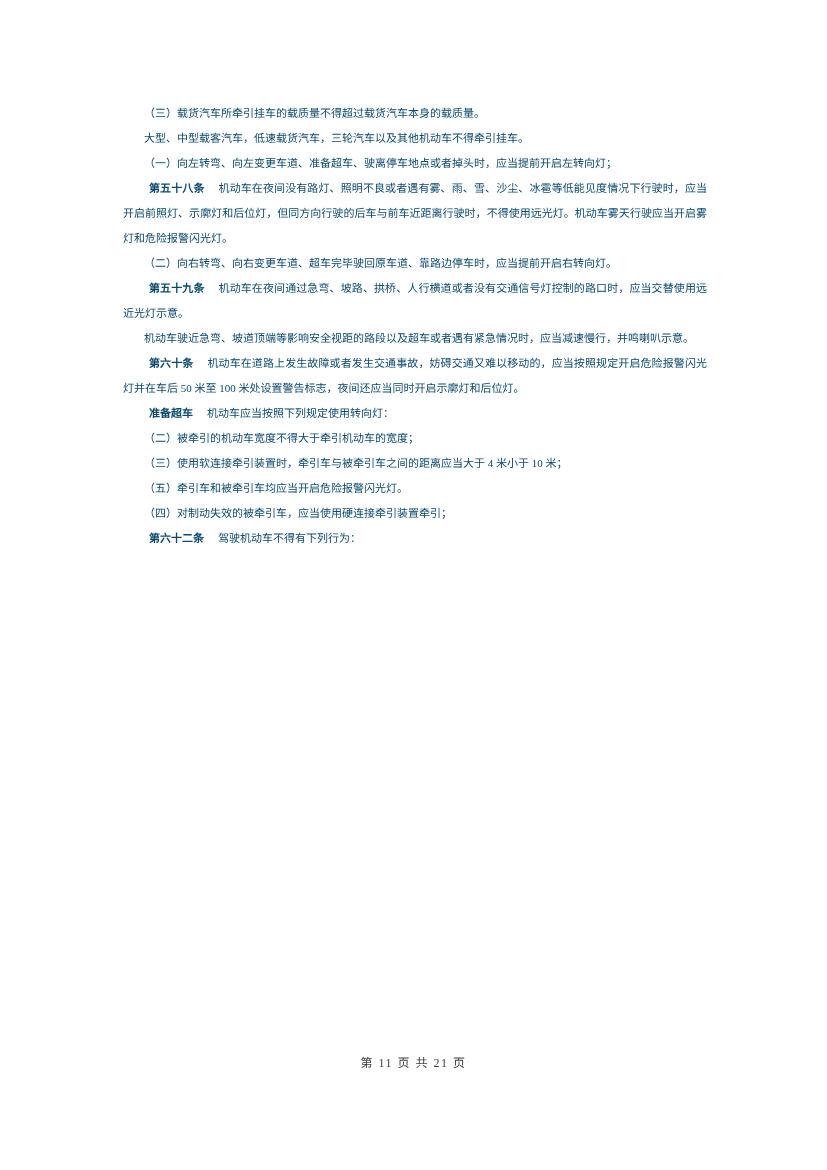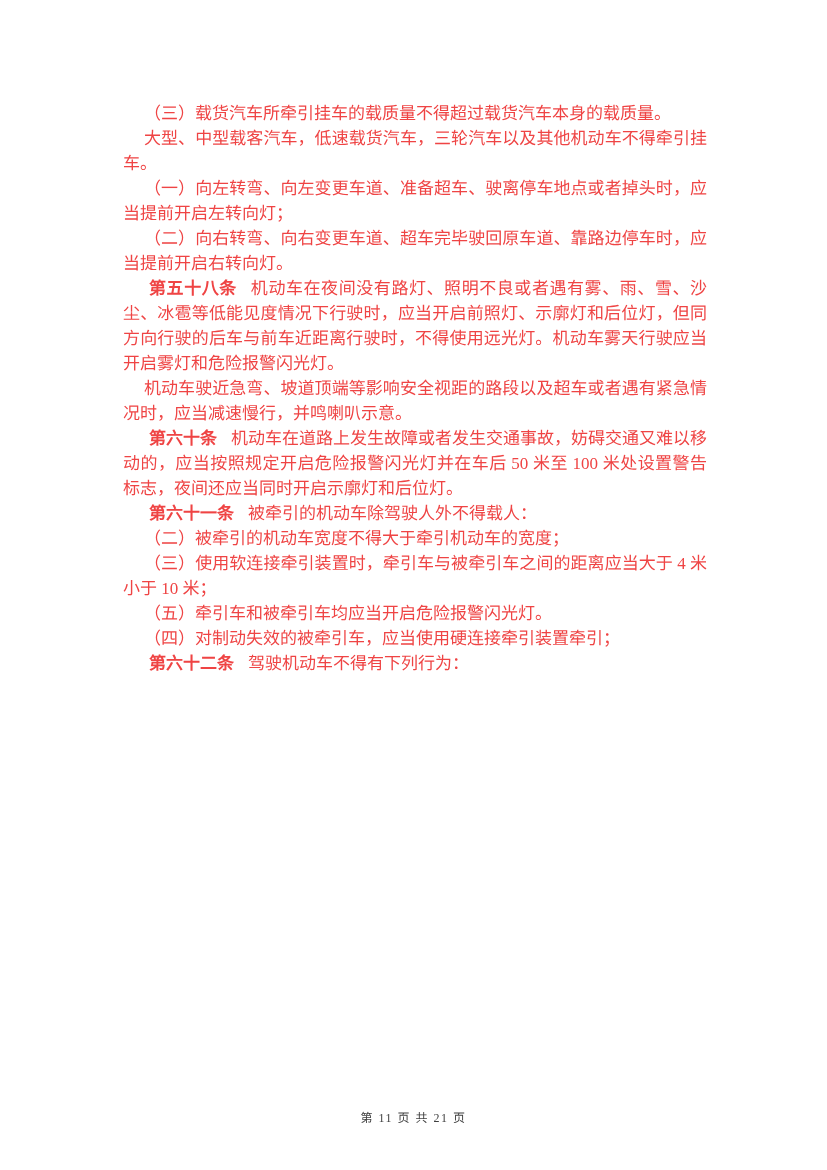--- a/index.html
+++ b/index.html
@@ -23,9 +23,9 @@
   }
   p.para {
     margin: 0;
-    font-size: 17px;
+    font-size: 11px;
     line-height: 25px;
-    color: #ef4444;
+    color: #0c4a6e;
     text-align: justify;
     letter-spacing: 0;
   }

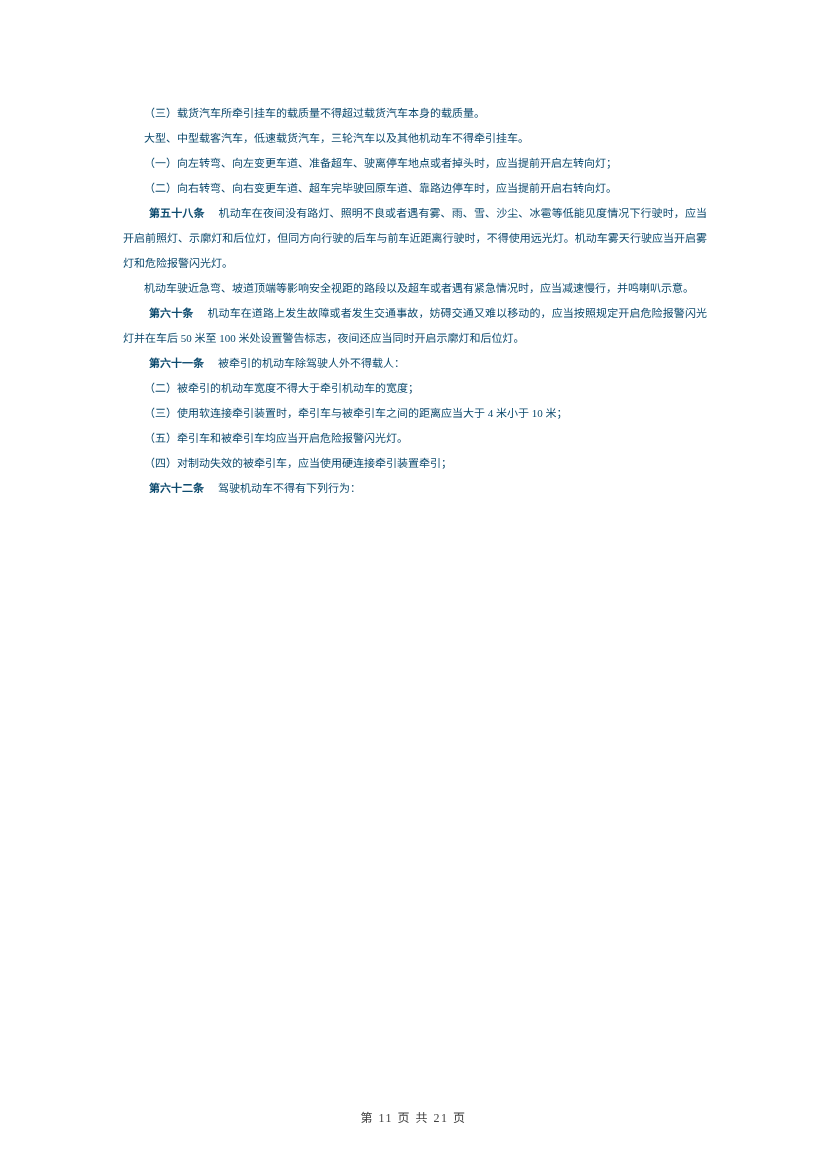--- a/index.html
+++ b/index.html
@@ -60,9 +60,9 @@
 
     <p class="para indent">（一）向左转弯、向左变更车道、准备超车、驶离停车地点或者掉头时，应当提前开启左转向灯；</p>
 
+    <p class="para heading sec-gap"><span class="art-num">第五十八条</span><span>机动车在夜间没有路灯、照明不良或者遇有雾、雨、雪、沙尘、冰雹等低能见度情况下行驶时，应当开启前照灯、示廓灯和后位灯，但同方向行驶的后车与前车近距离行驶时，不得使用远光灯。机动车雾天行驶应当开启雾灯和危险报警闪光灯。</span></p>
+
     <p class="para indent">（二）向右转弯、向右变更车道、超车完毕驶回原车道、靠路边停车时，应当提前开启右转向灯。</p>
-
-    <p class="para heading sec-gap"><span class="art-num">第五十八条</span><span>机动车在夜间没有路灯、照明不良或者遇有雾、雨、雪、沙尘、冰雹等低能见度情况下行驶时，应当开启前照灯、示廓灯和后位灯，但同方向行驶的后车与前车近距离行驶时，不得使用远光灯。机动车雾天行驶应当开启雾灯和危险报警闪光灯。</span></p>
 
 
     <p class="para indent">机动车驶近急弯、坡道顶端等影响安全视距的路段以及超车或者遇有紧急情况时，应当减速慢行，并鸣喇叭示意。</p>

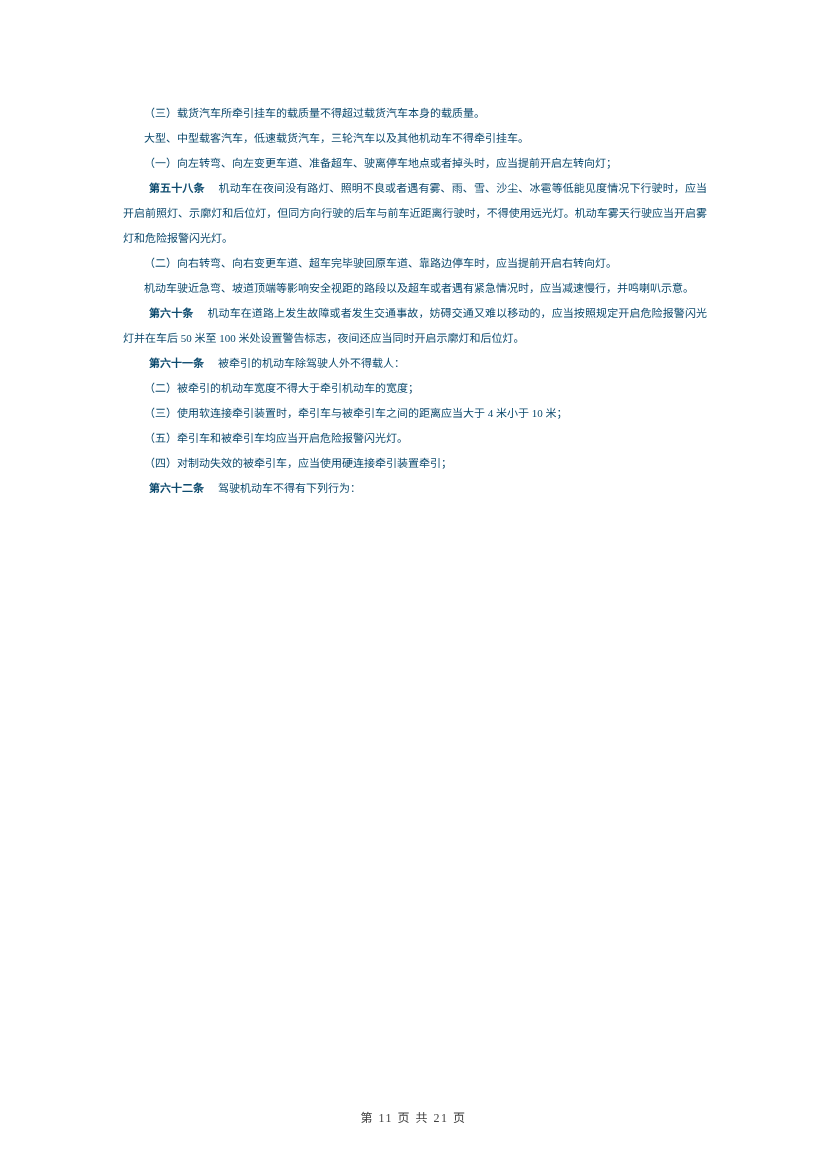--- a/index.html
+++ b/index.html
@@ -64,6 +64,7 @@
 
     <p class="para indent">（二）向右转弯、向右变更车道、超车完毕驶回原车道、靠路边停车时，应当提前开启右转向灯。</p>
 
+    <p class="para heading sec-gap"><span class="art-num">第五十九条</span><span>机动车在夜间通过急弯、坡路、拱桥、人行横道或者没有交通信号灯控制的路口时，应当交替使用远近光灯示意。</span></p>
 
     <p class="para indent">机动车驶近急弯、坡道顶端等影响安全视距的路段以及超车或者遇有紧急情况时，应当减速慢行，并鸣喇叭示意。</p>
 

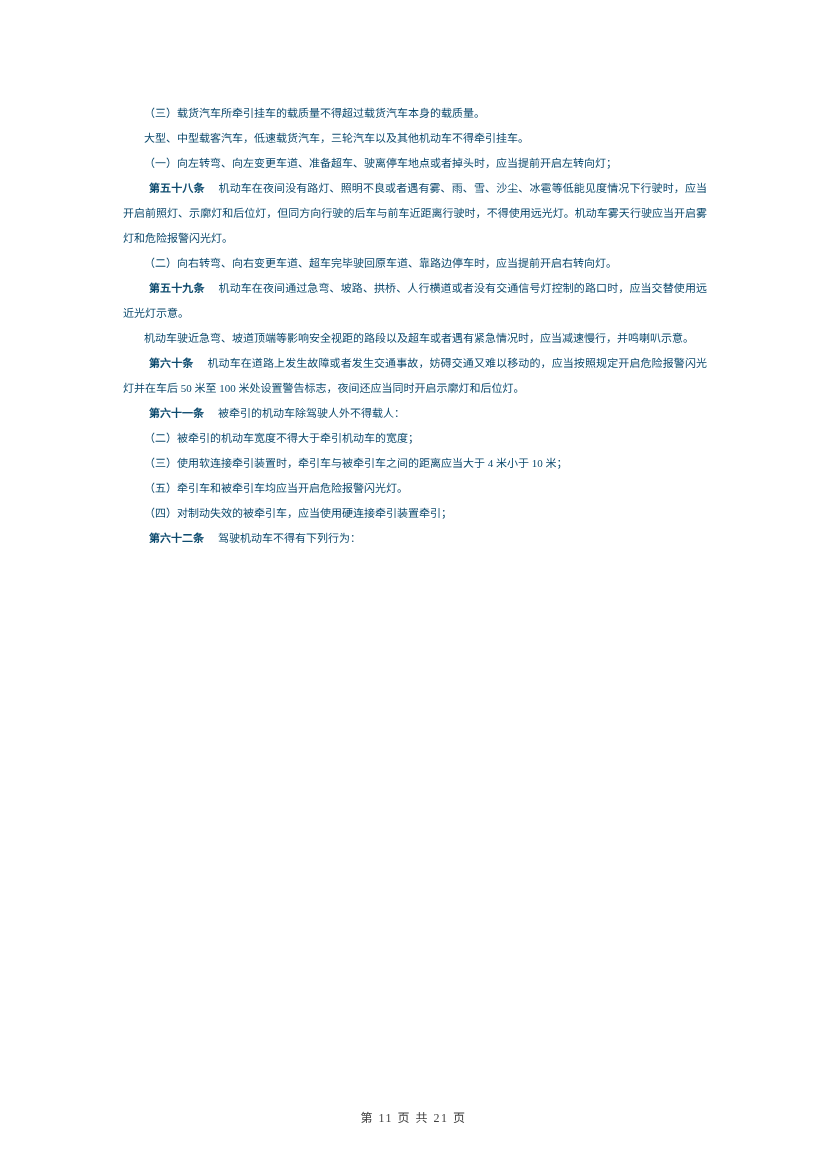--- a/index.html
+++ b/index.html
@@ -70,7 +70,7 @@
 
     <p class="para heading sec-gap"><span class="art-num">第六十条</span><span>机动车在道路上发生故障或者发生交通事故，妨碍交通又难以移动的，应当按照规定开启危险报警闪光灯并在车后 50 米至 100 米处设置警告标志，夜间还应当同时开启示廓灯和后位灯。</span></p>
 
-    <p class="para heading sec-gap"><span class="art-num">第六十一条</span><span>被牵引的机动车除驾驶人外不得载人：</span></p>
+    <p class="para heading sec-gap"><span class="art-num">准备超车</span><span>被牵引的机动车除驾驶人外不得载人：</span></p>
 
 
     <p class="para indent">（二）被牵引的机动车宽度不得大于牵引机动车的宽度；</p>

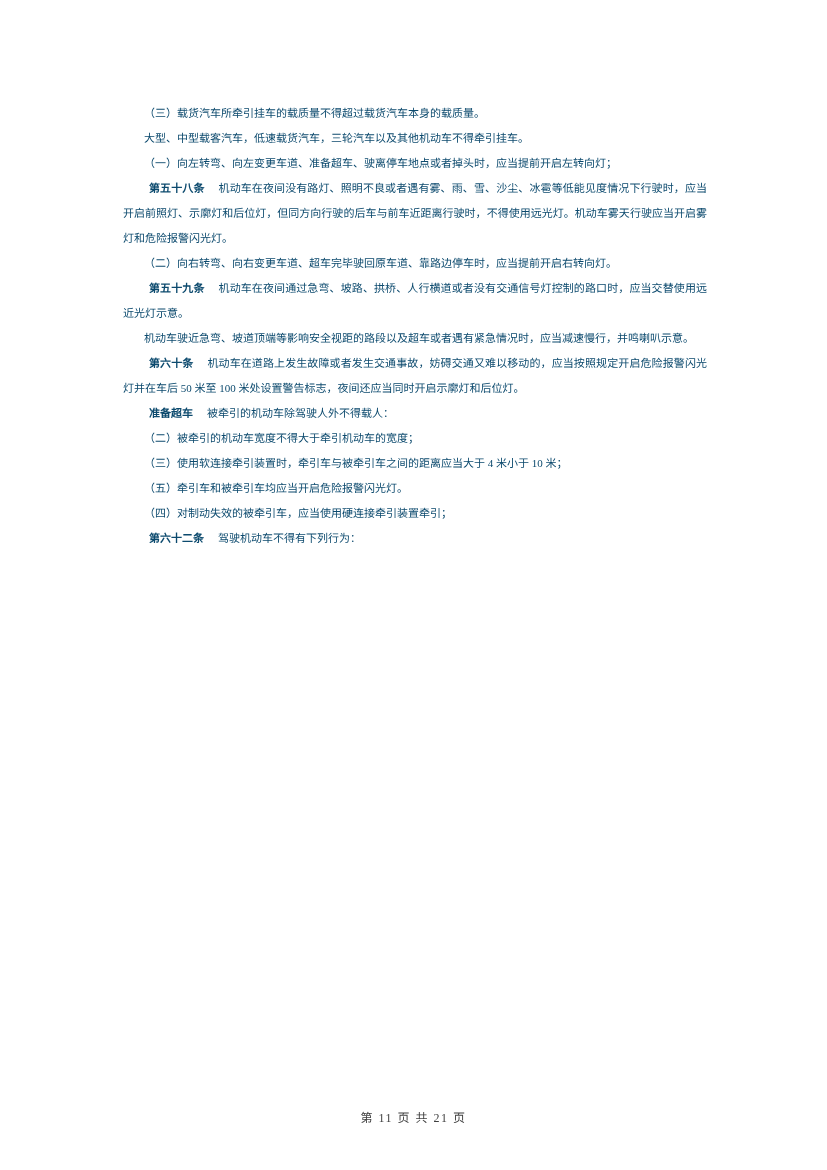--- a/index.html
+++ b/index.html
@@ -70,7 +70,7 @@
 
     <p class="para heading sec-gap"><span class="art-num">第六十条</span><span>机动车在道路上发生故障或者发生交通事故，妨碍交通又难以移动的，应当按照规定开启危险报警闪光灯并在车后 50 米至 100 米处设置警告标志，夜间还应当同时开启示廓灯和后位灯。</span></p>
 
-    <p class="para heading sec-gap"><span class="art-num">准备超车</span><span>被牵引的机动车除驾驶人外不得载人：</span></p>
+    <p class="para heading sec-gap"><span class="art-num">准备超车</span><span>机动车应当按照下列规定使用转向灯：</span></p>
 
 
     <p class="para indent">（二）被牵引的机动车宽度不得大于牵引机动车的宽度；</p>

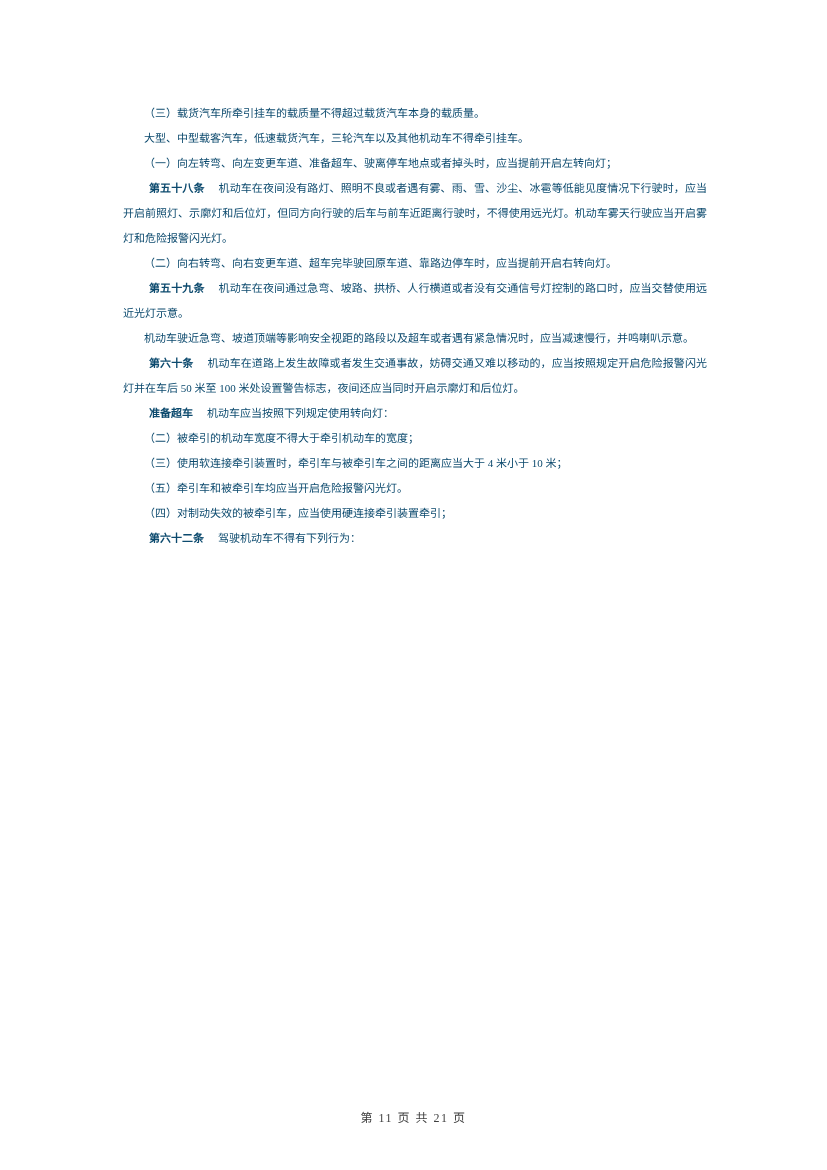--- a/index.html
+++ b/index.html
@@ -38,7 +38,7 @@
   }
   .footer {
     position: absolute;
-    top: 1108px;
+    top: 1053px;
     left: 0;
     width: 100%;
     text-align: center;

